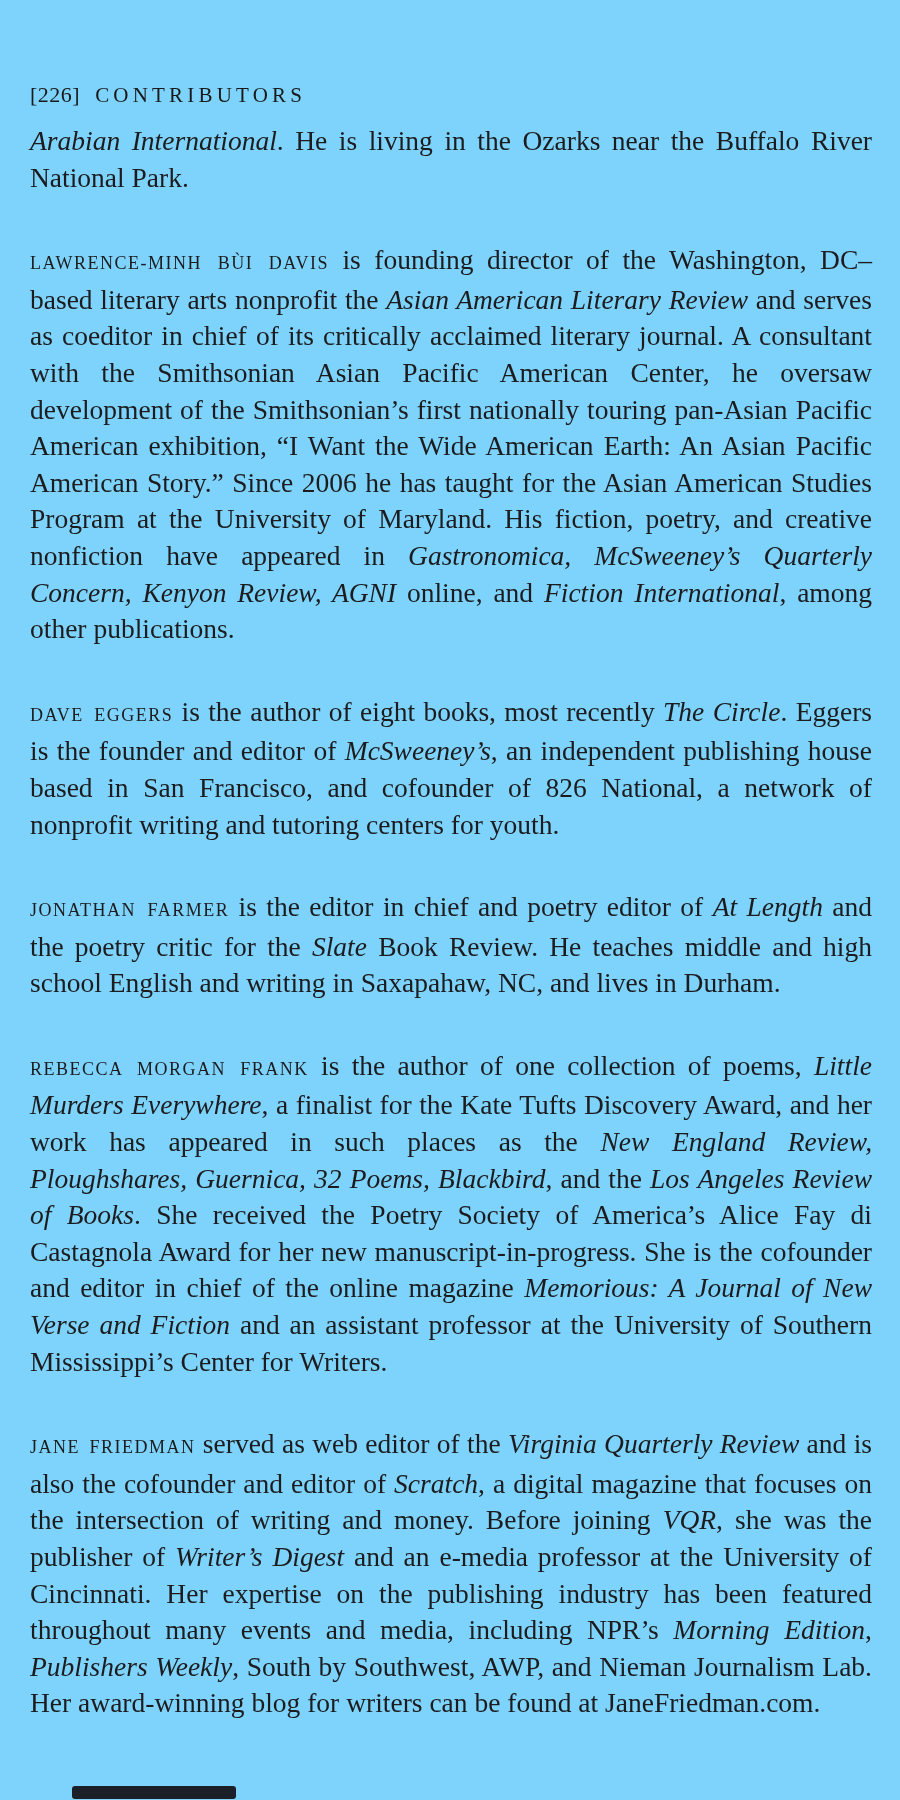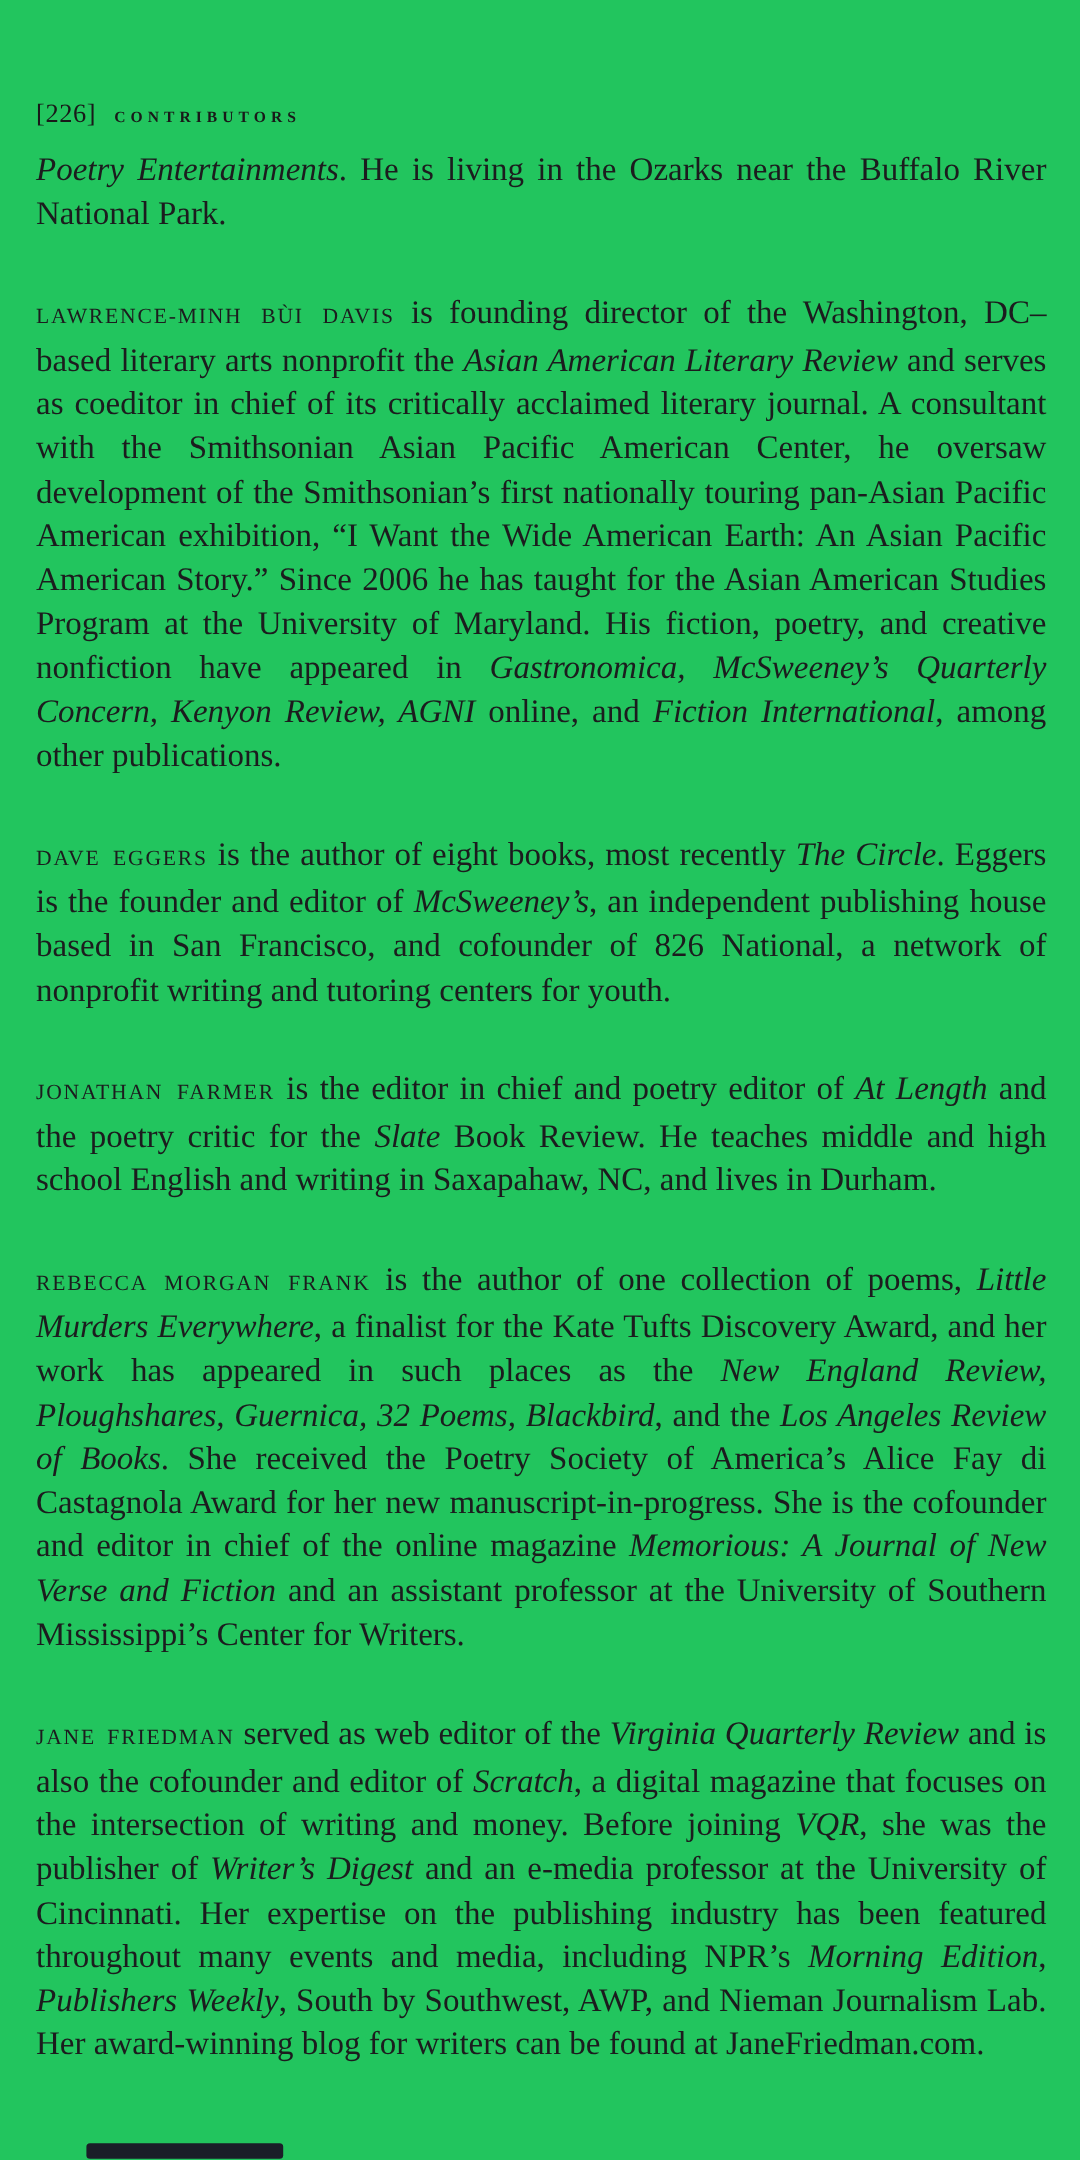--- a/index.html
+++ b/index.html
@@ -12,7 +12,7 @@
     width: 900px;
     height: 1800px;
     box-sizing: border-box;
-    background: #22c55e;
+    background: #7dd3fc;
     color: #1c1c1e;
     font-family: "Liberation Serif", "DejaVu Serif", serif;
     padding: 82px 28px 0 30px;

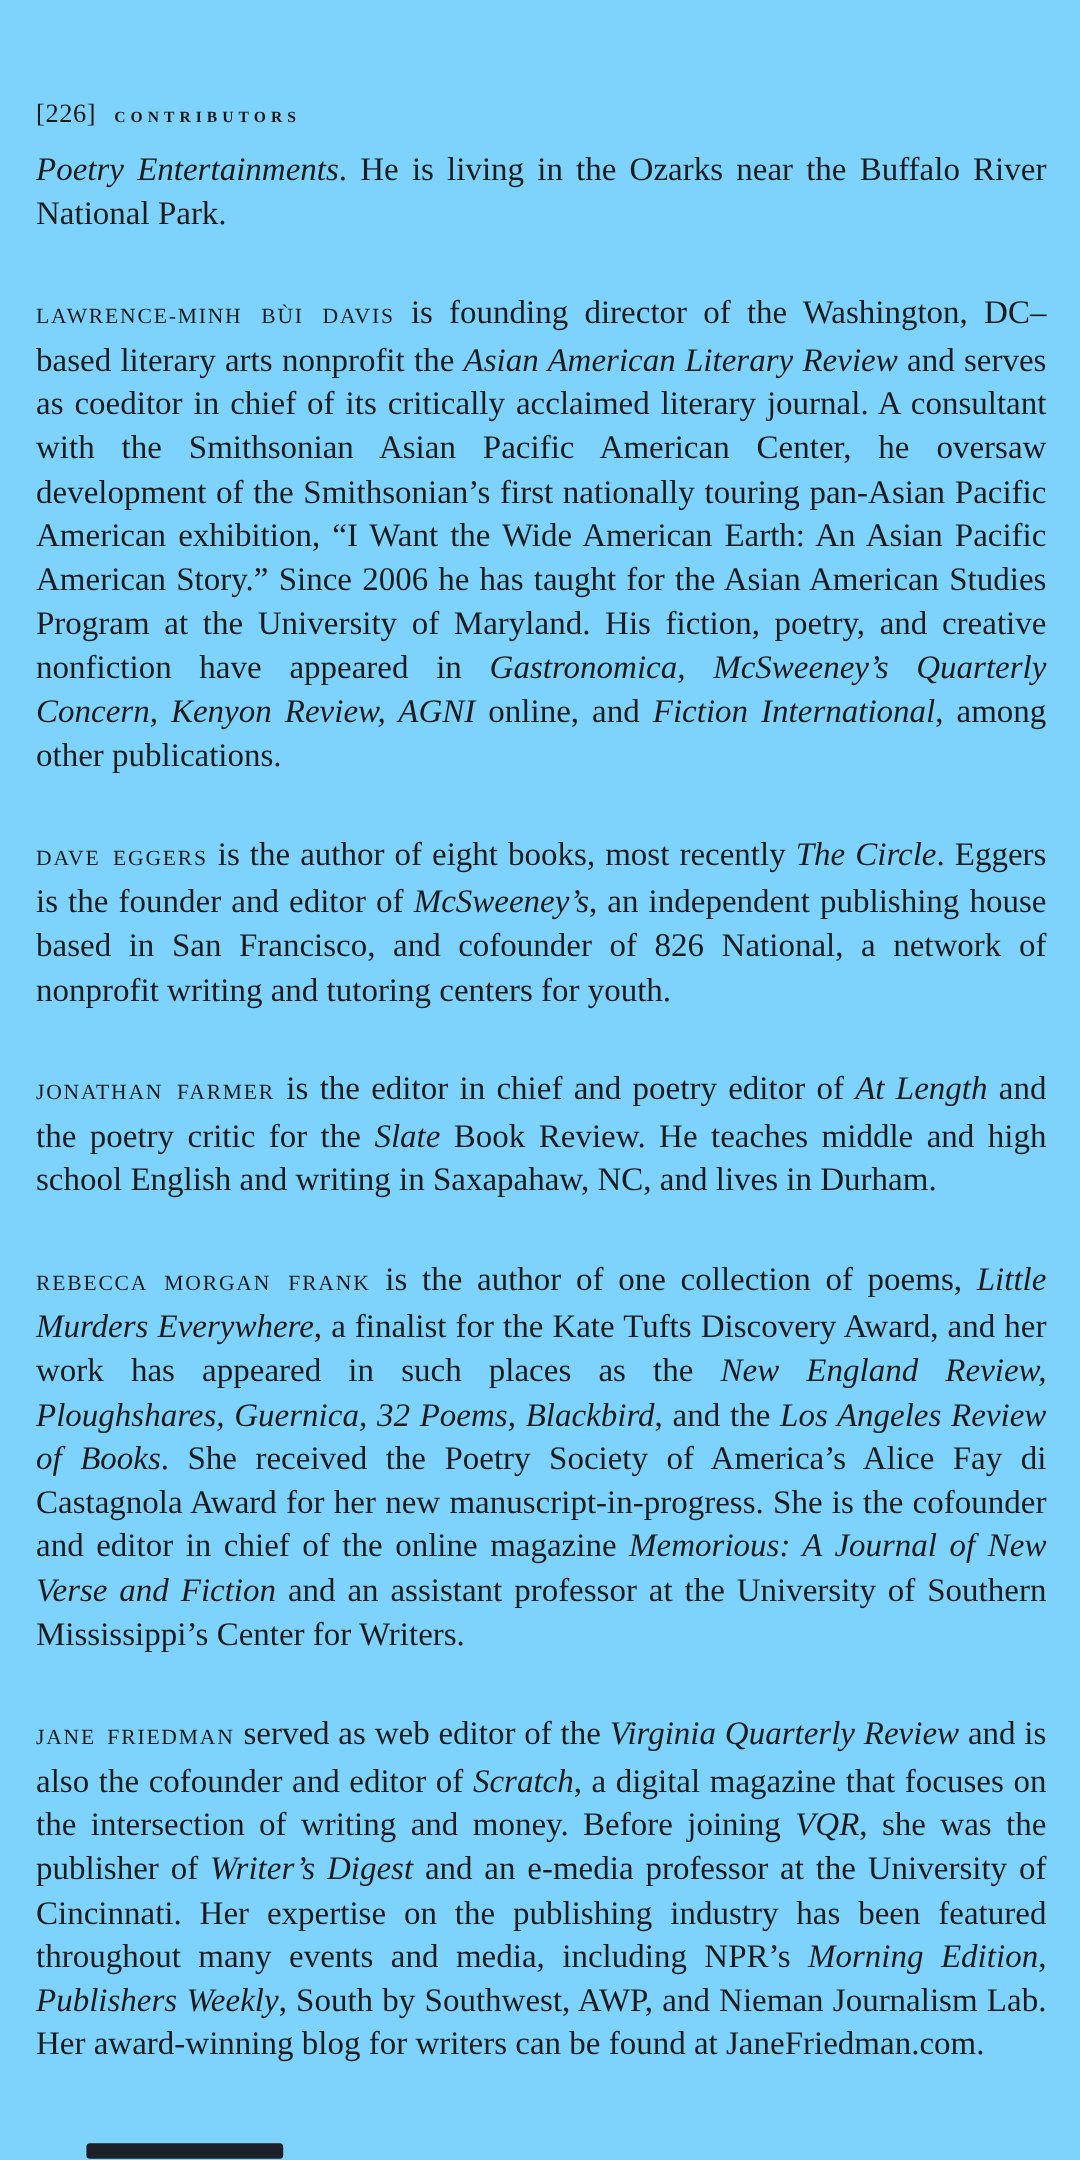--- a/index.html
+++ b/index.html
@@ -30,10 +30,9 @@
     letter-spacing: 0.5px;
   }
   .section-title {
-    font-size: 13px;
+    font-size: 21px;
     letter-spacing: 4.2px;
     word-spacing: 2px;
-    font-weight: bold;
   }
   .para {
     font-size: 27.5px;

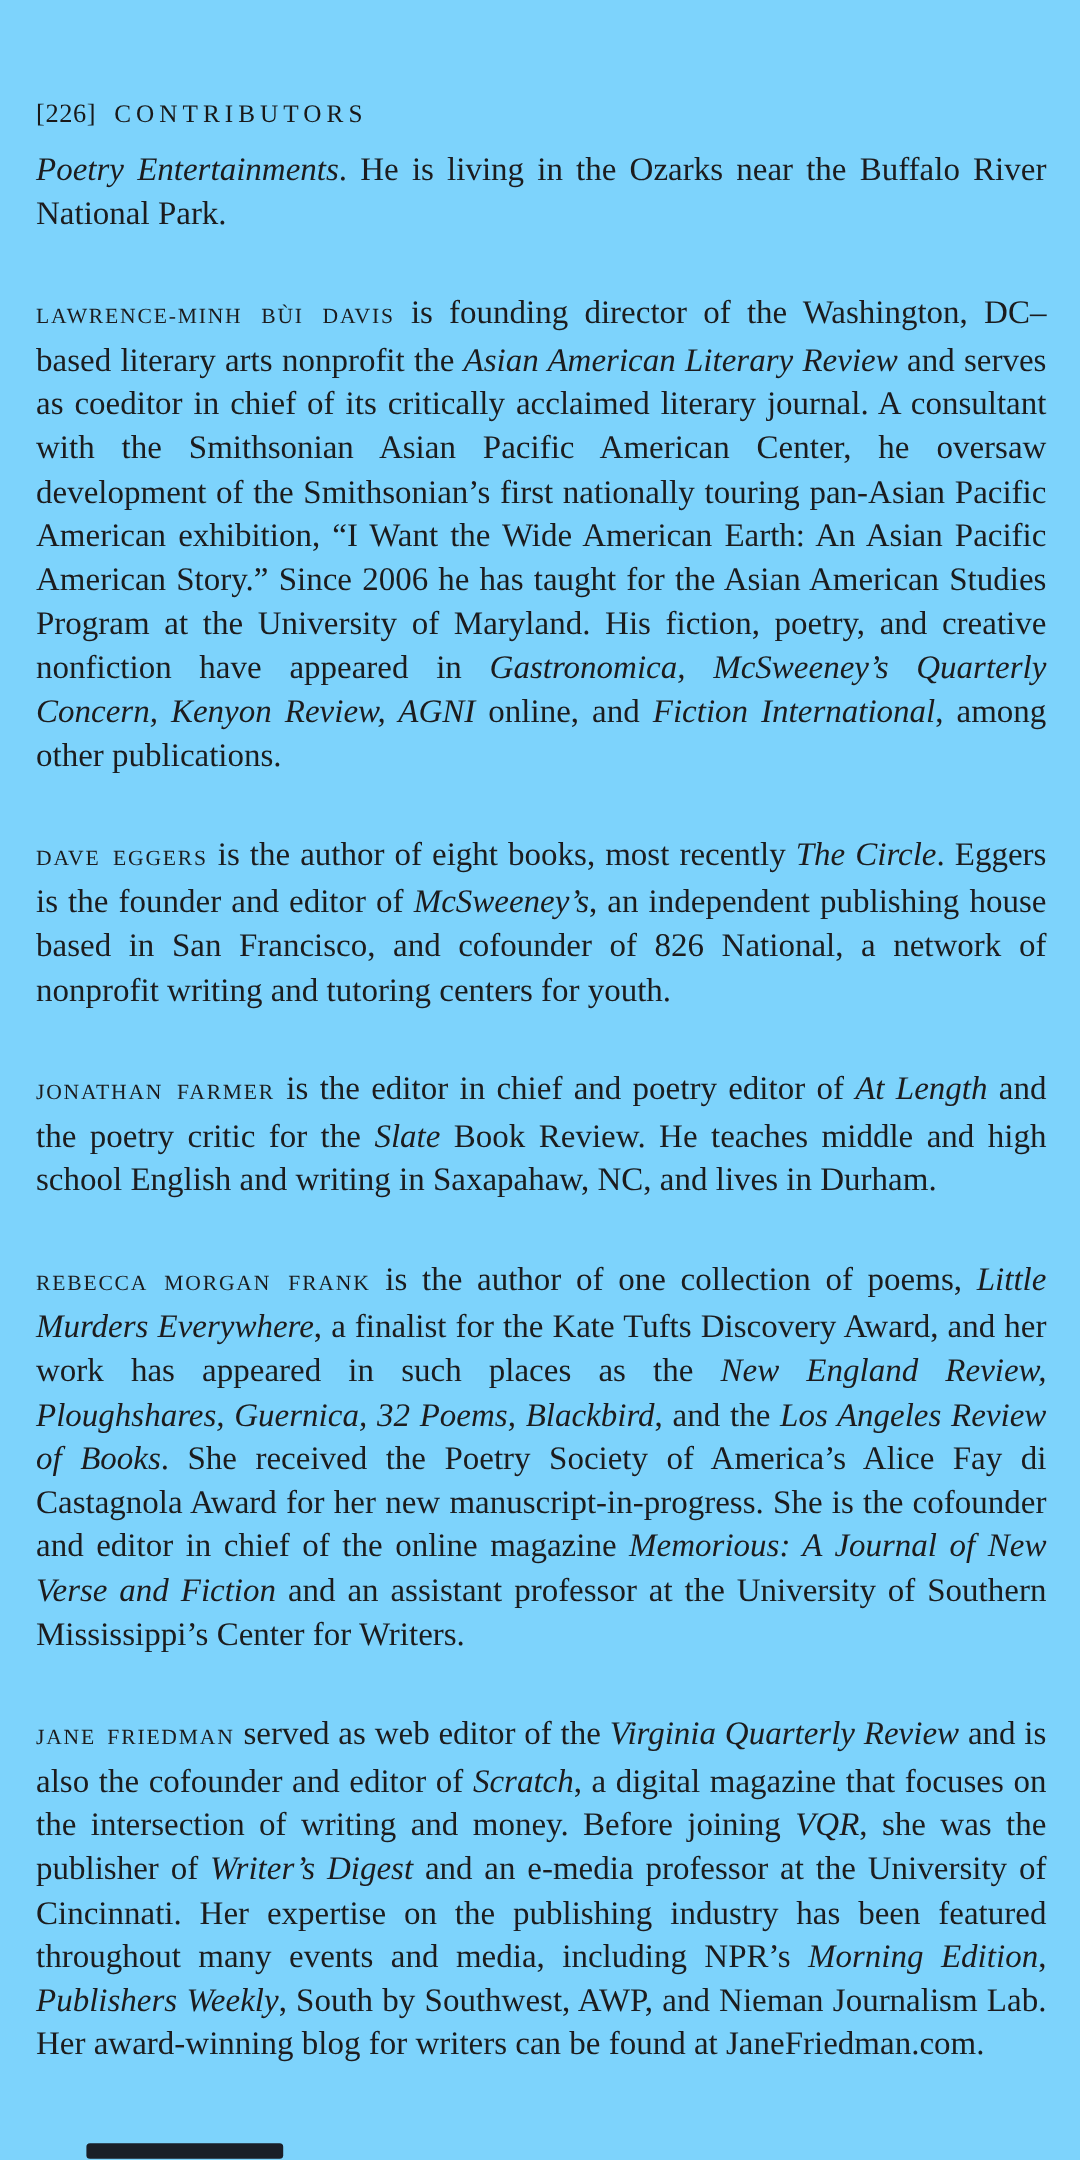--- a/index.html
+++ b/index.html
@@ -70,7 +70,7 @@
   </header>
 
   <main id="content">
-      <p class="para"><span class="run-italic">Poetry Entertainments</span><span class="run-normal">. He is living in the Ozarks near the Buffalo River National Park.</span></p>
+      <p class="para"><span class="run-italic">Arabian International</span><span class="run-normal">. He is living in the Ozarks near the Buffalo River National Park.</span></p>
       <p class="para"><span class="run-smallcaps">LAWRENCE-MINH BÙI DAVIS</span><span class="run-normal"> is founding director of the Washington, DC–based literary arts nonprofit the </span><span class="run-italic">Asian American Literary Review</span><span class="run-normal"> and serves as coeditor in chief of its critically acclaimed literary journal. A consultant with the Smithsonian Asian Pacific American Center, he oversaw development of the Smithsonian’s first nationally touring pan-Asian Pacific American exhibition, “I Want the Wide American Earth: An Asian Pacific American Story.” Since 2006 he has taught for the Asian American Studies Program at the University of Maryland. His fiction, poetry, and creative nonfiction have appeared in </span><span class="run-italic">Gastronomica, McSweeney’s Quarterly Concern, Kenyon Review, AGNI</span><span class="run-normal"> online, and </span><span class="run-italic">Fiction International</span><span class="run-normal">, among other publications.</span></p>
       <p class="para"><span class="run-smallcaps">DAVE EGGERS</span><span class="run-normal"> is the author of eight books, most recently </span><span class="run-italic">The Circle</span><span class="run-normal">. Eggers is the founder and editor of </span><span class="run-italic">McSweeney’s</span><span class="run-normal">, an independent publishing house based in San Francisco, and cofounder of 826 National, a network of nonprofit writing and tutoring centers for youth.</span></p>
       <p class="para"><span class="run-smallcaps">JONATHAN FARMER</span><span class="run-normal"> is the editor in chief and poetry editor of </span><span class="run-italic">At Length</span><span class="run-normal"> and the poetry critic for the </span><span class="run-italic">Slate</span><span class="run-normal"> Book Review. He teaches middle and high school English and writing in Saxapahaw, NC, and lives in Durham.</span></p>

